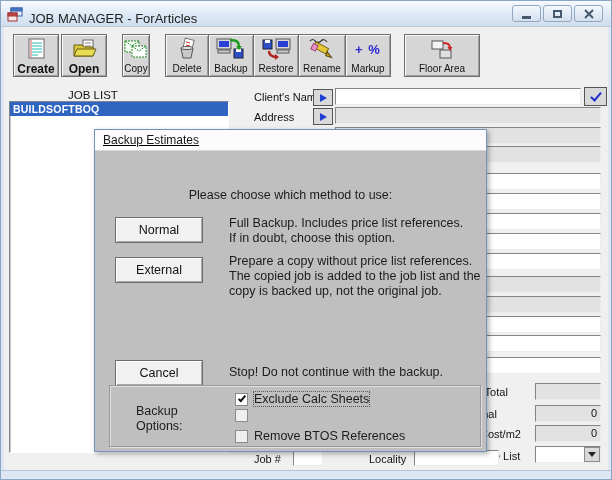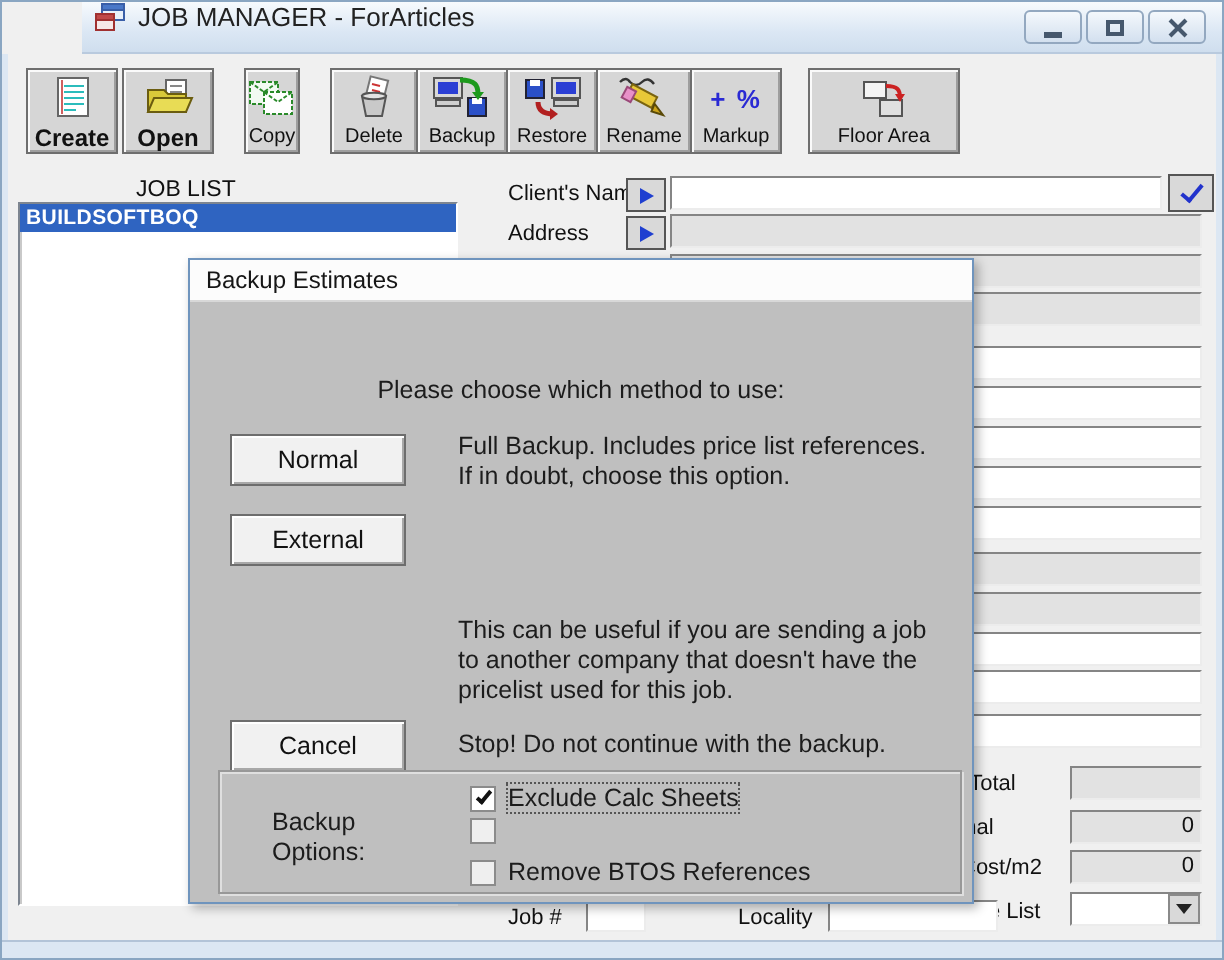--- a/index.html
+++ b/index.html
@@ -8,7 +8,7 @@
             border:1px solid #8aa6c2; overflow:hidden; }
   .titlebar { position:absolute; left:0; top:0; right:0; height:26px;
               background:linear-gradient(#f7fafd,#dbe7f4 60%,#cfdeee);
-              border-bottom:1px solid #b9cade; display:flex; align-items:flex-start; padding:0 6px;margin-left:40px; }
+              border-bottom:1px solid #b9cade; display:flex; align-items:flex-end; padding:0 6px; }
   .titlebar .title { font-size:13px; color:#222; margin-left:6px; }
   .win-btns { position:absolute; right:8px; top:4px; display:flex; gap:2px; }
   .win-btn { width:29px; height:17px; border:1px solid #93a8c0; border-radius:3px;

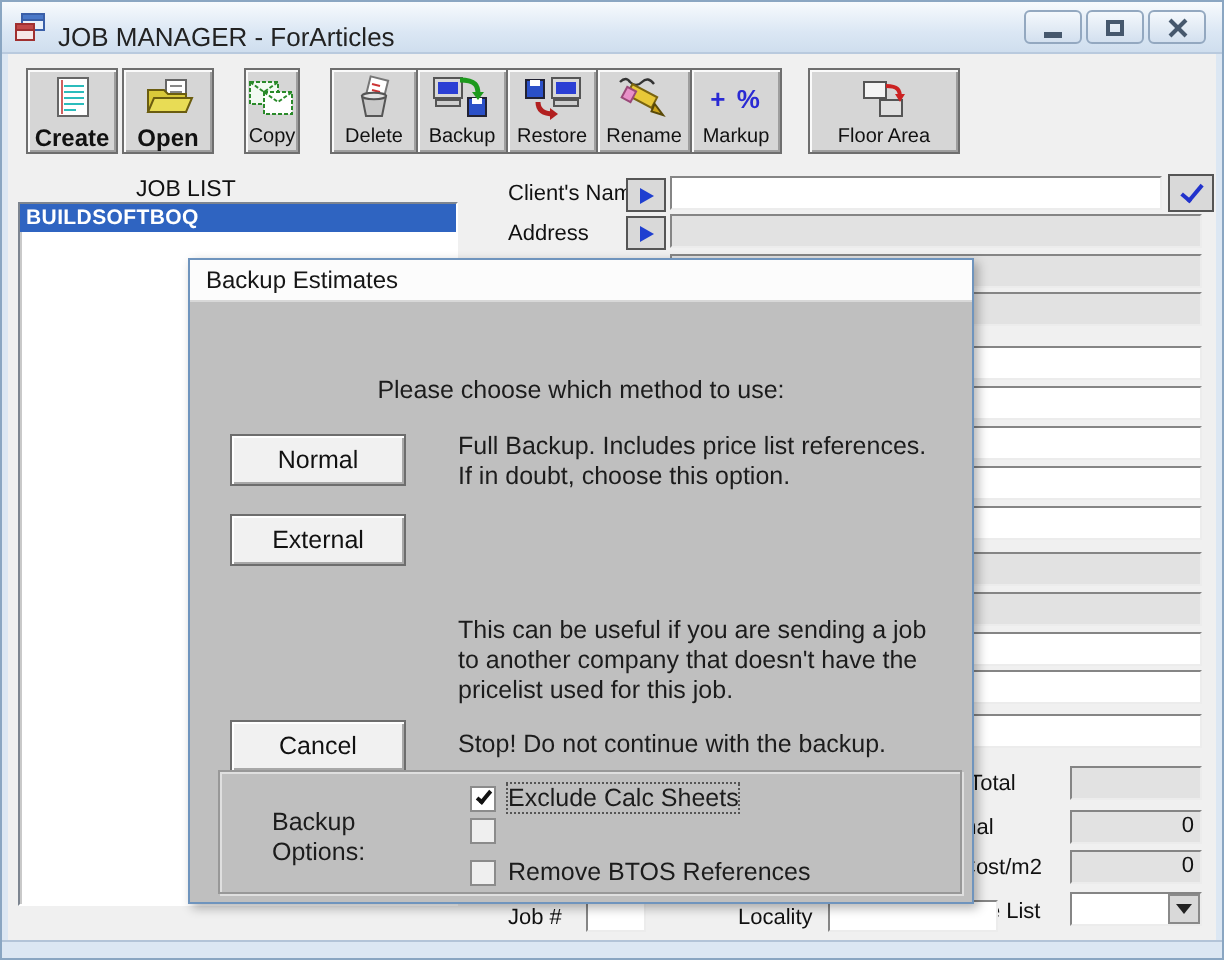--- a/index.html
+++ b/index.html
@@ -54,7 +54,7 @@
 
   
   .dialog { position:absolute; left:93px; top:128px; width:393px; height:323px;
-            background:#bfbfbf; border:1px solid #6f94bd; box-shadow:2px 2px 5px rgba(0,0,0,.30); z-index:10; }
+            background:#bfbfbf; border:1px solid #6f94bd; box-shadow:2px 2px 5px rgba(0,0,0,.30); z-index:10;text-decoration:underline; }
   .dlg-titlebar { height:21px; background:#fcfcfc; border-bottom:1px solid #d8d8d8;
                   display:flex; align-items:center; padding-left:8px; }
   .dlg-title { font-size:12px; color:#161616; }

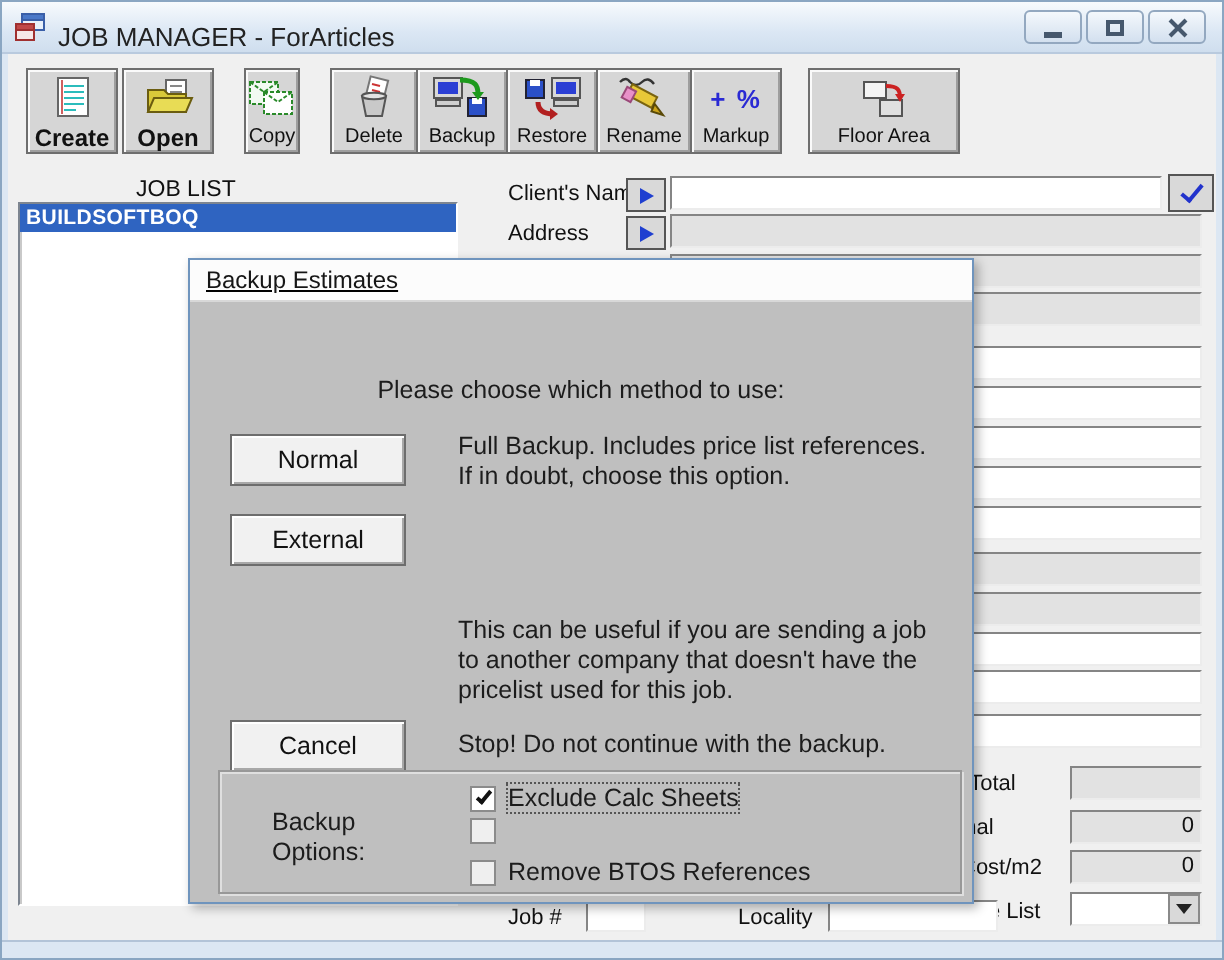--- a/index.html
+++ b/index.html
@@ -280,6 +280,9 @@
 If in doubt, choose this option.</div>
 
     <div class="dlg-btn" style="top:127px;">External</div>
+    <div class="dlg-desc" style="top:124px;">Prepare a copy without price list references.
+The copied job is added to the job list and the
+copy is backed up, not the original job.</div>
 
     <div class="dlg-desc" style="top:178px;">This can be useful if you are sending a job
 to another company that doesn't have the

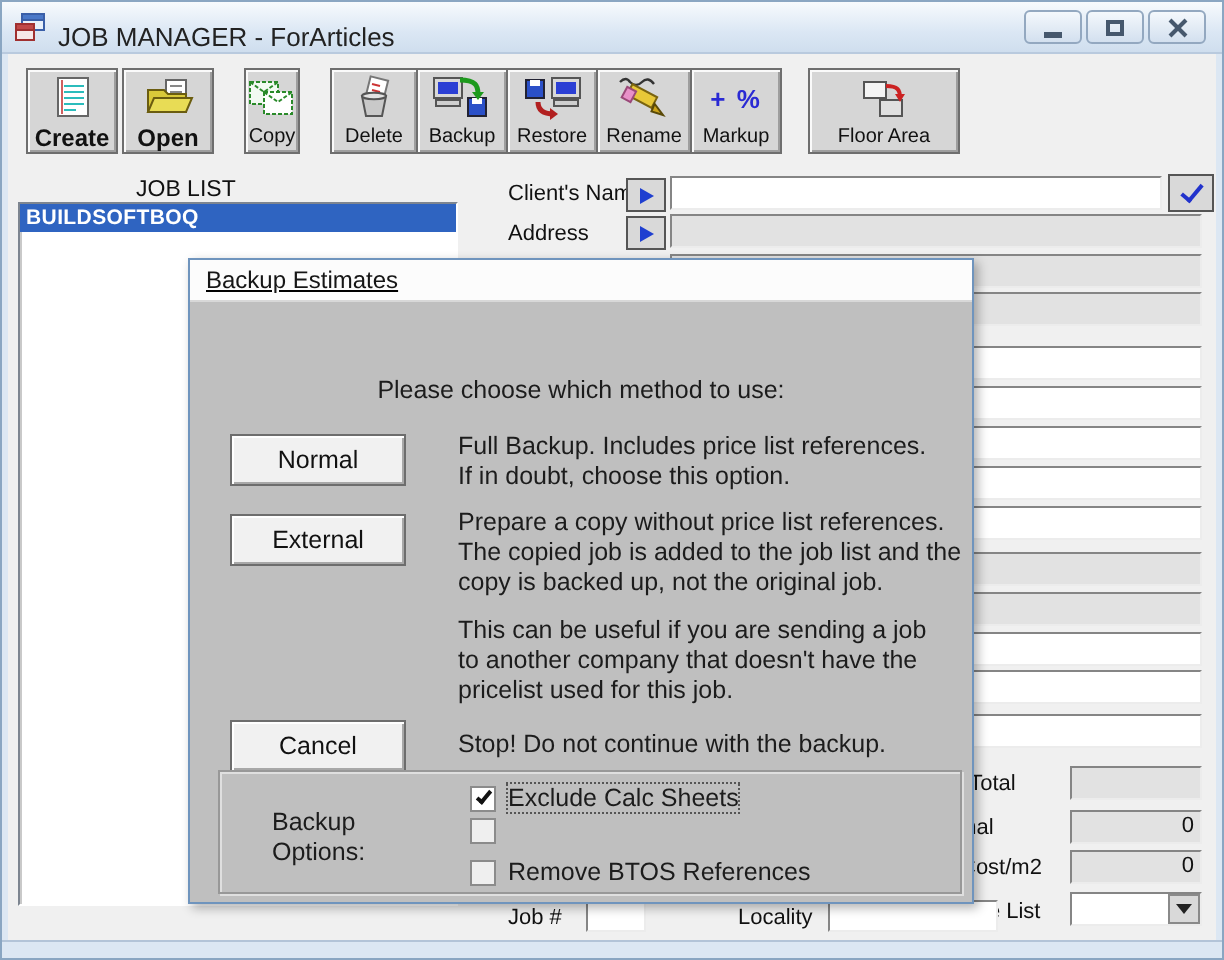--- a/index.html
+++ b/index.html
@@ -284,9 +284,6 @@
 The copied job is added to the job list and the
 copy is backed up, not the original job.</div>
 
-    <div class="dlg-desc" style="top:178px;">This can be useful if you are sending a job
-to another company that doesn't have the
-pricelist used for this job.</div>
 
     <div class="dlg-btn" style="top:230px;">Cancel</div>
     <div class="dlg-desc" style="top:235px;">Stop! Do not continue with the backup.</div>

